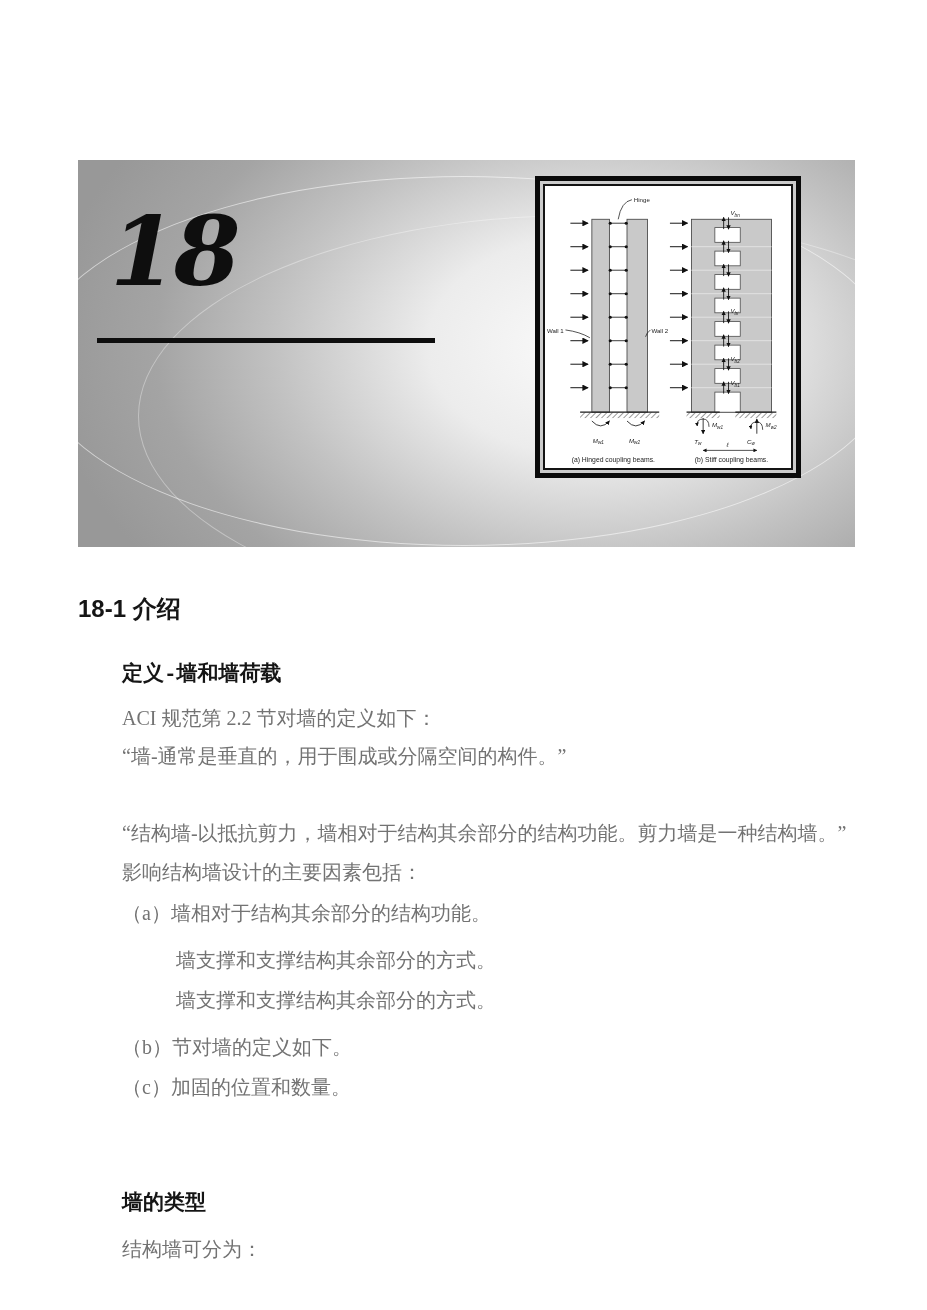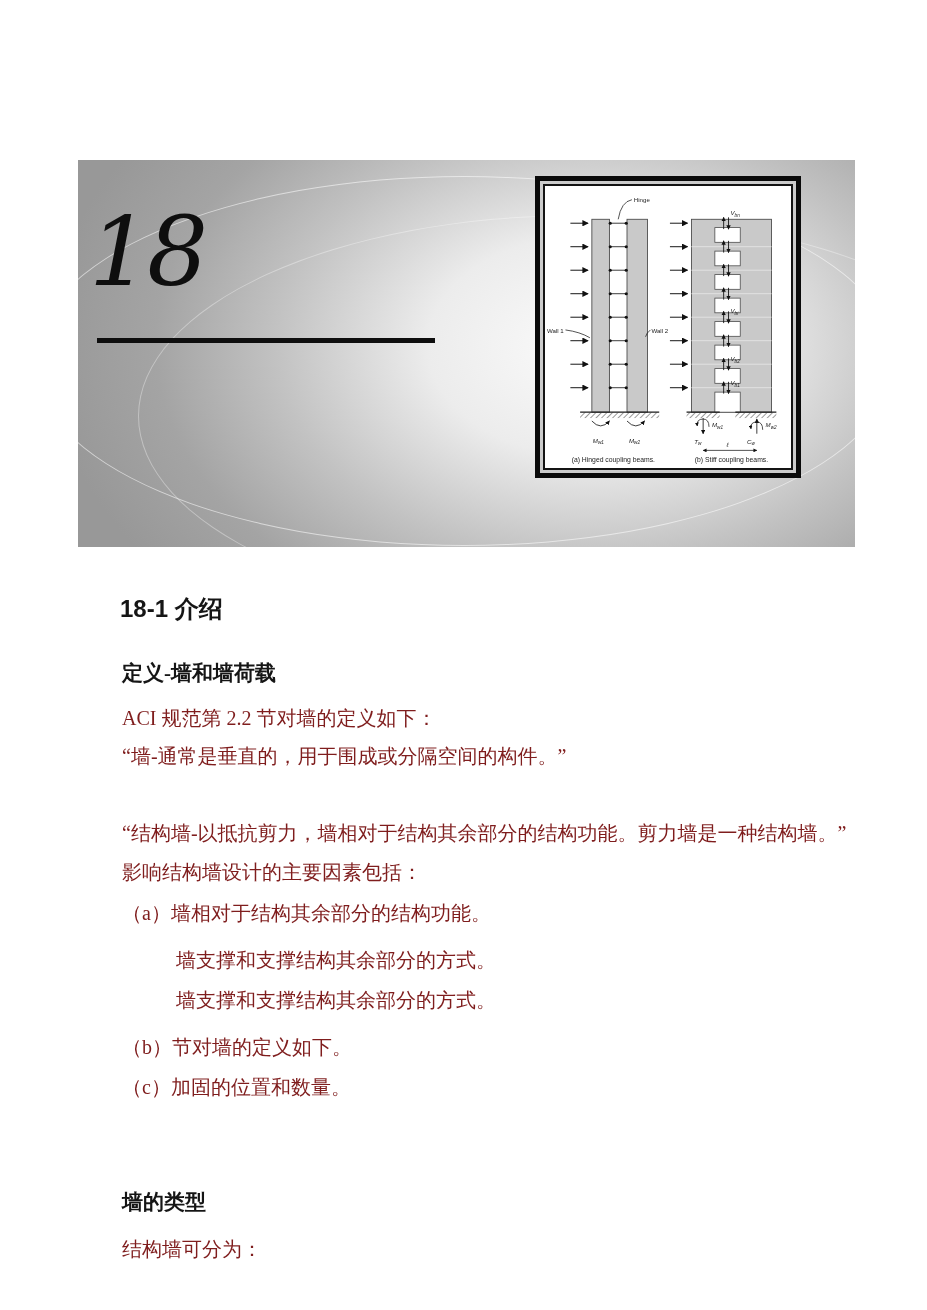--- a/index.html
+++ b/index.html
@@ -10,7 +10,7 @@
     background:radial-gradient(ellipse 70% 95% at 66% 48%, #fbfbfb 0%, #ececec 30%, #c2c2c2 58%, #a4a4a4 80%, #989898 100%);}
   .ellipse1{position:absolute;left:-45px;top:16px;width:860px;height:368px;border:1.5px solid rgba(255,255,255,.55);border-radius:50%;}
   .ellipse2{position:absolute;left:60px;top:55px;width:880px;height:400px;border:1.5px solid rgba(255,255,255,.35);border-radius:50%;}
-  .chapnum{position:absolute;left:11px;top:44px;font-family:"DejaVu Serif",serif;font-style:italic;font-weight:400;
+  .chapnum{position:absolute;left:32px;top:44px;font-family:"DejaVu Serif",serif;font-style:italic;font-weight:700;
     font-size:96px;line-height:1;color:#0e0e0e;letter-spacing:-3px;}
   .chaprule{position:absolute;left:19px;top:178px;width:338px;height:5px;background:#0e0e0e;}
   .chaptitle{position:absolute;left:19px;top:198px;width:339px;text-align:right;font-family:"Liberation Serif",serif;

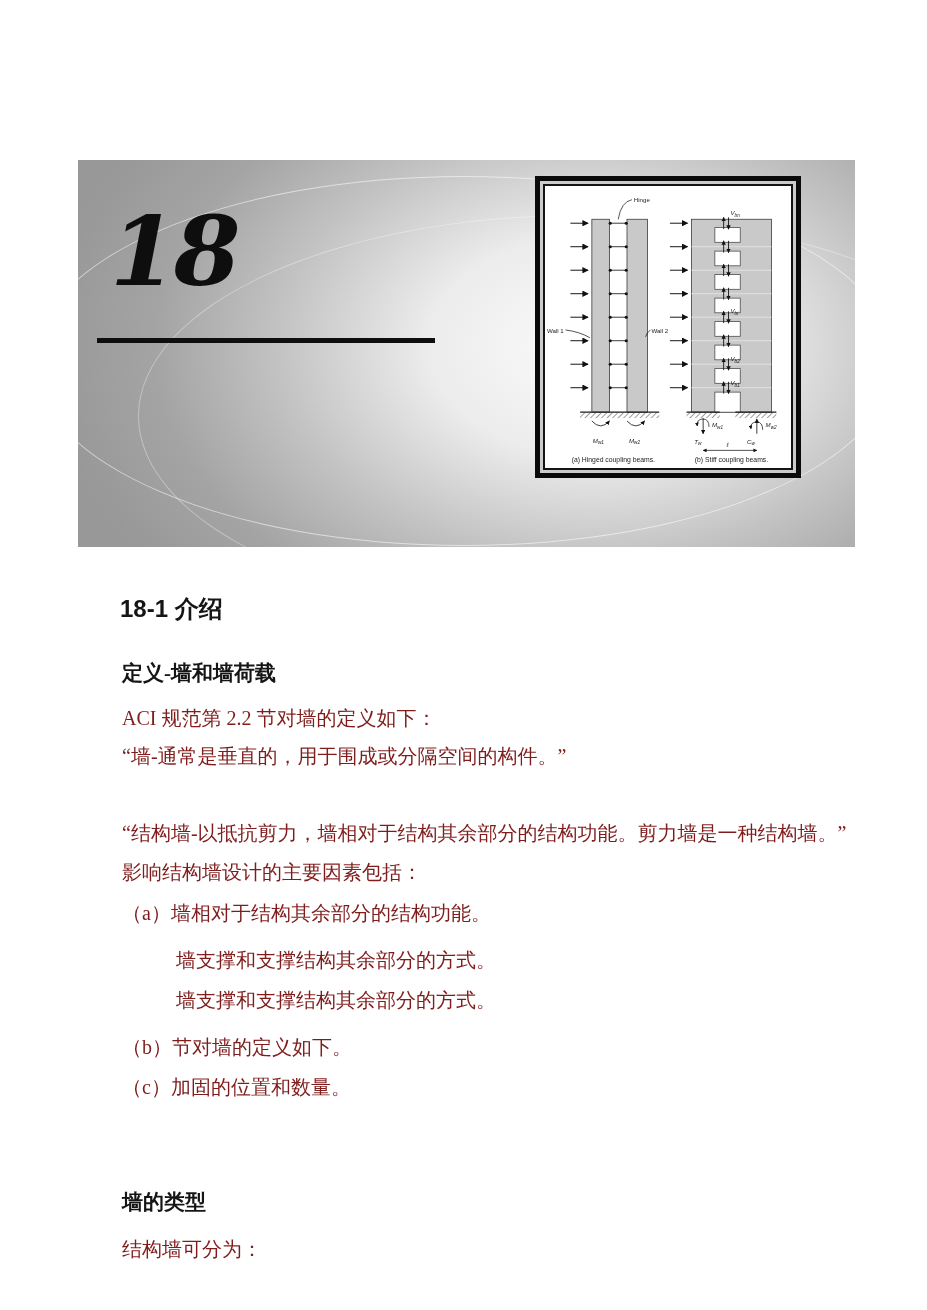--- a/index.html
+++ b/index.html
@@ -33,7 +33,7 @@
   
   .content{position:absolute;left:78px;top:593px;width:810px;height:717px;}
   .content h1,.content h2,.content p{position:absolute;margin:0;white-space:nowrap;}
-  h1.sec{font-family:"Liberation Sans",sans-serif;font-weight:700;font-size:24px;color:#151515;margin-left:42px;}
+  h1.sec{font-family:"Liberation Sans",sans-serif;font-weight:700;font-size:24px;color:#151515;}
   h2.subh{font-family:Liberation Serif, serif;font-weight:700;font-size:21px;color:#151515;}
   .b{font-size:20px;color:#7f1d1d;}
   .in0{left:0;}

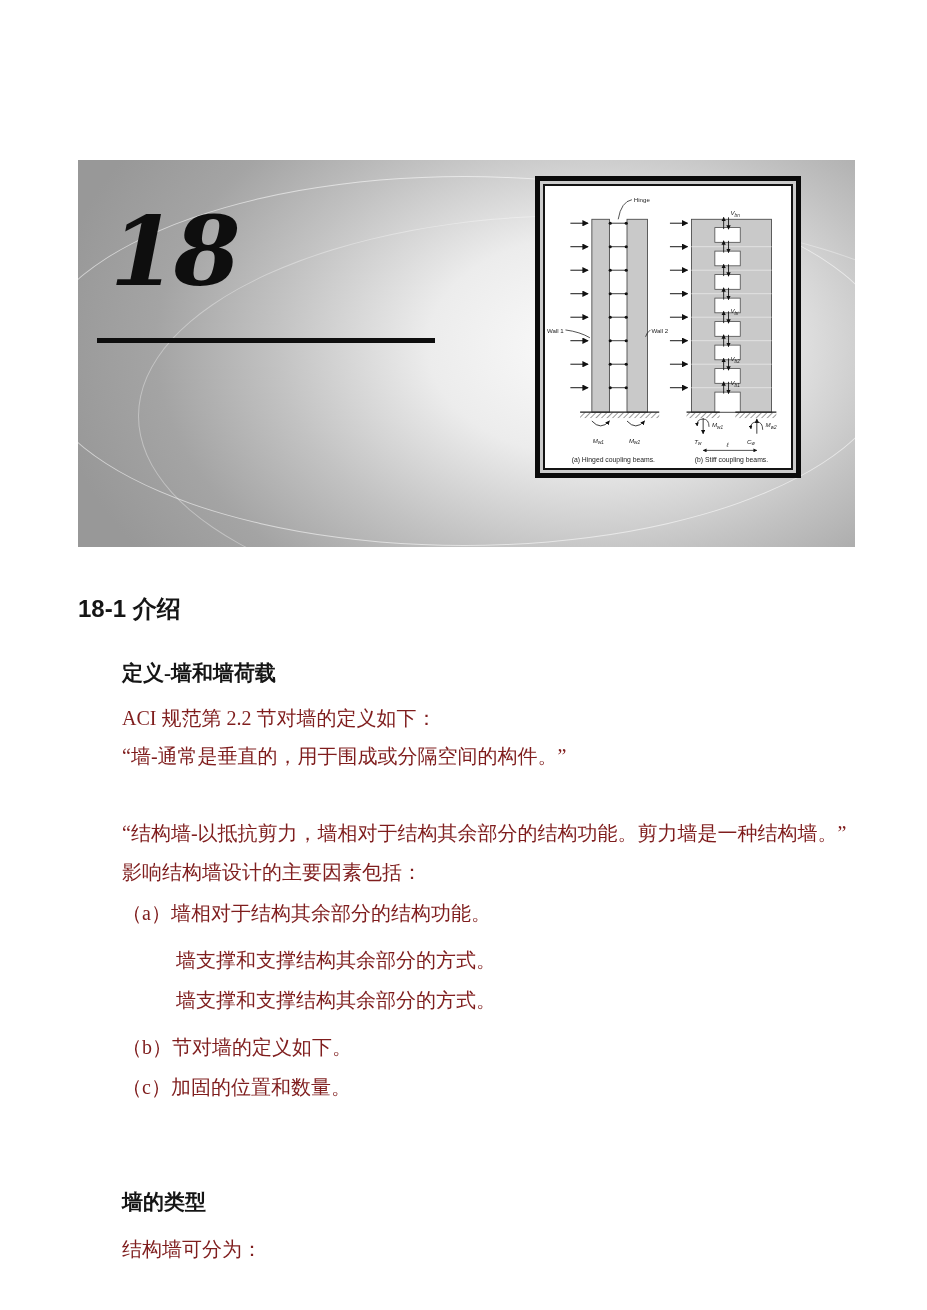--- a/index.html
+++ b/index.html
@@ -34,7 +34,7 @@
   .content{position:absolute;left:78px;top:593px;width:810px;height:717px;}
   .content h1,.content h2,.content p{position:absolute;margin:0;white-space:nowrap;}
   h1.sec{font-family:"Liberation Sans",sans-serif;font-weight:700;font-size:24px;color:#151515;}
-  h2.subh{font-family:Liberation Serif, serif;font-weight:700;font-size:21px;color:#151515;}
+  h2.subh{font-family:Liberation Mono, monospace;font-weight:700;font-size:21px;color:#151515;}
   .b{font-size:20px;color:#7f1d1d;}
   .in0{left:0;}
   .in1{left:44px;}

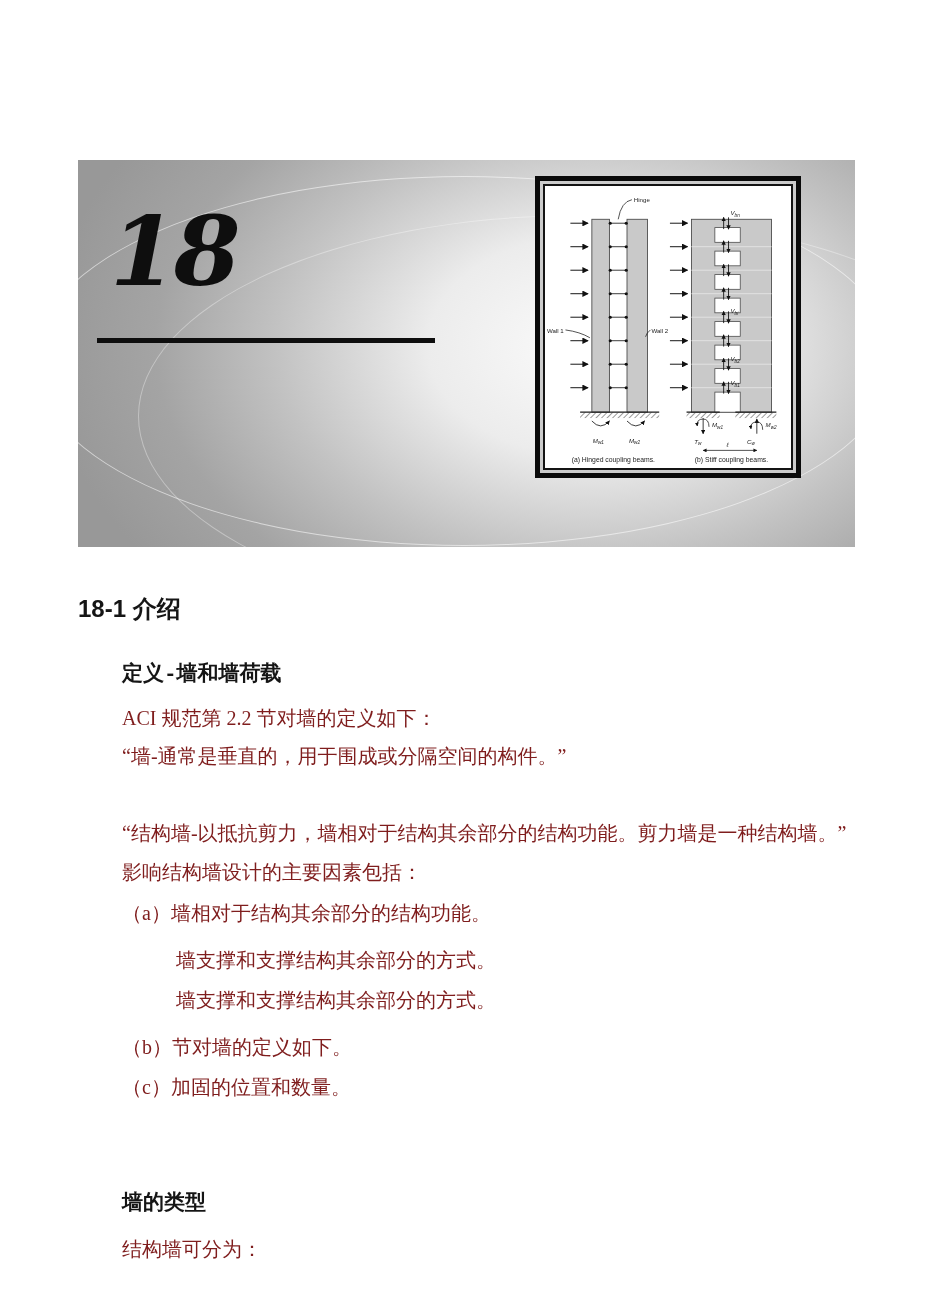--- a/index.html
+++ b/index.html
@@ -35,7 +35,7 @@
   .content h1,.content h2,.content p{position:absolute;margin:0;white-space:nowrap;}
   h1.sec{font-family:"Liberation Sans",sans-serif;font-weight:700;font-size:24px;color:#151515;}
   h2.subh{font-family:Liberation Mono, monospace;font-weight:700;font-size:21px;color:#151515;}
-  .b{font-size:20px;color:#7f1d1d;}
+  .b{font-size:20px;color:#737373;}
   .in0{left:0;}
   .in1{left:44px;}
   .in2{left:98px;}

